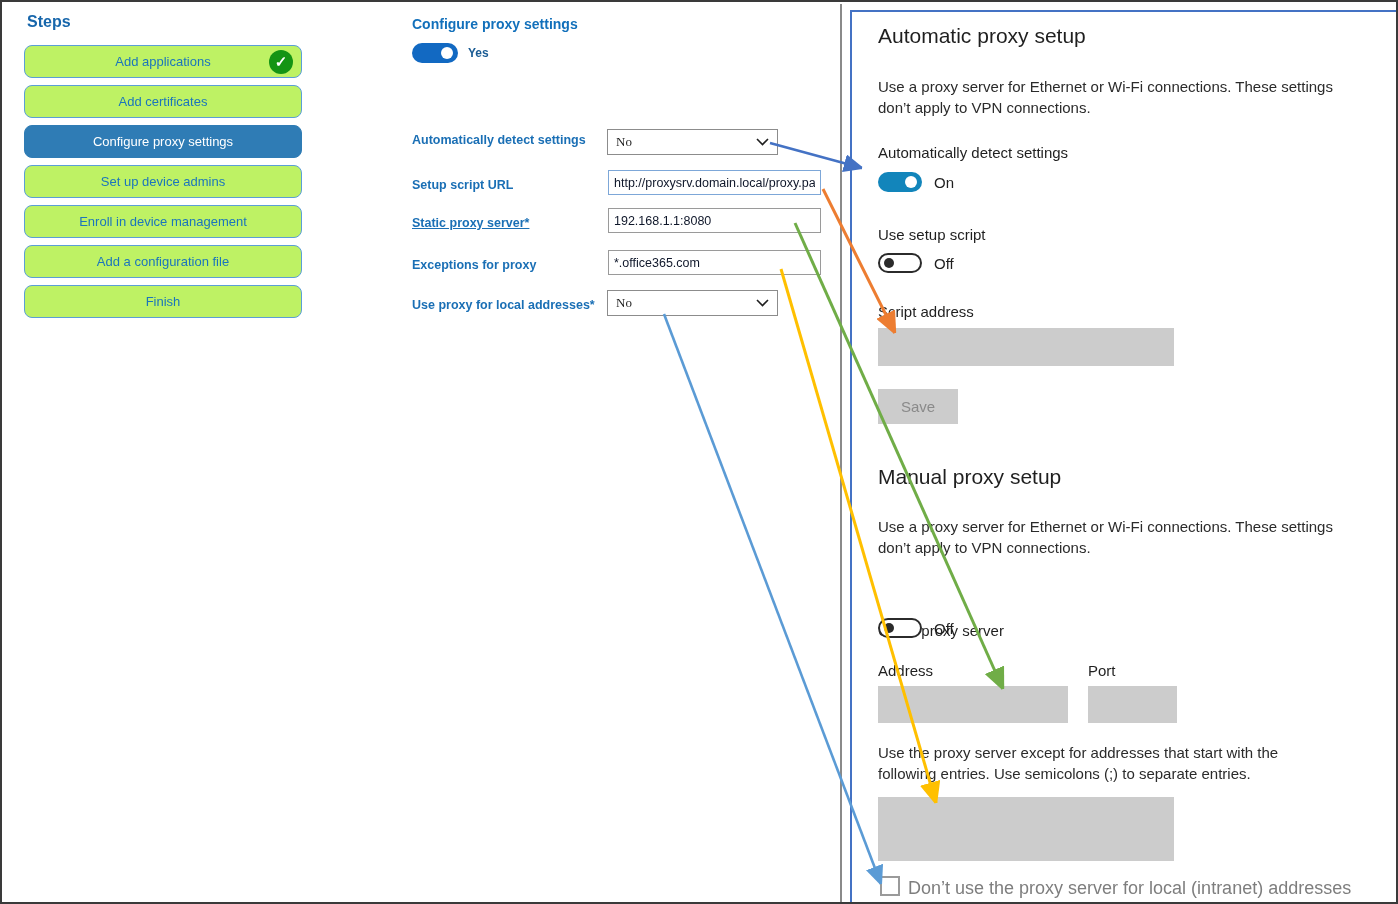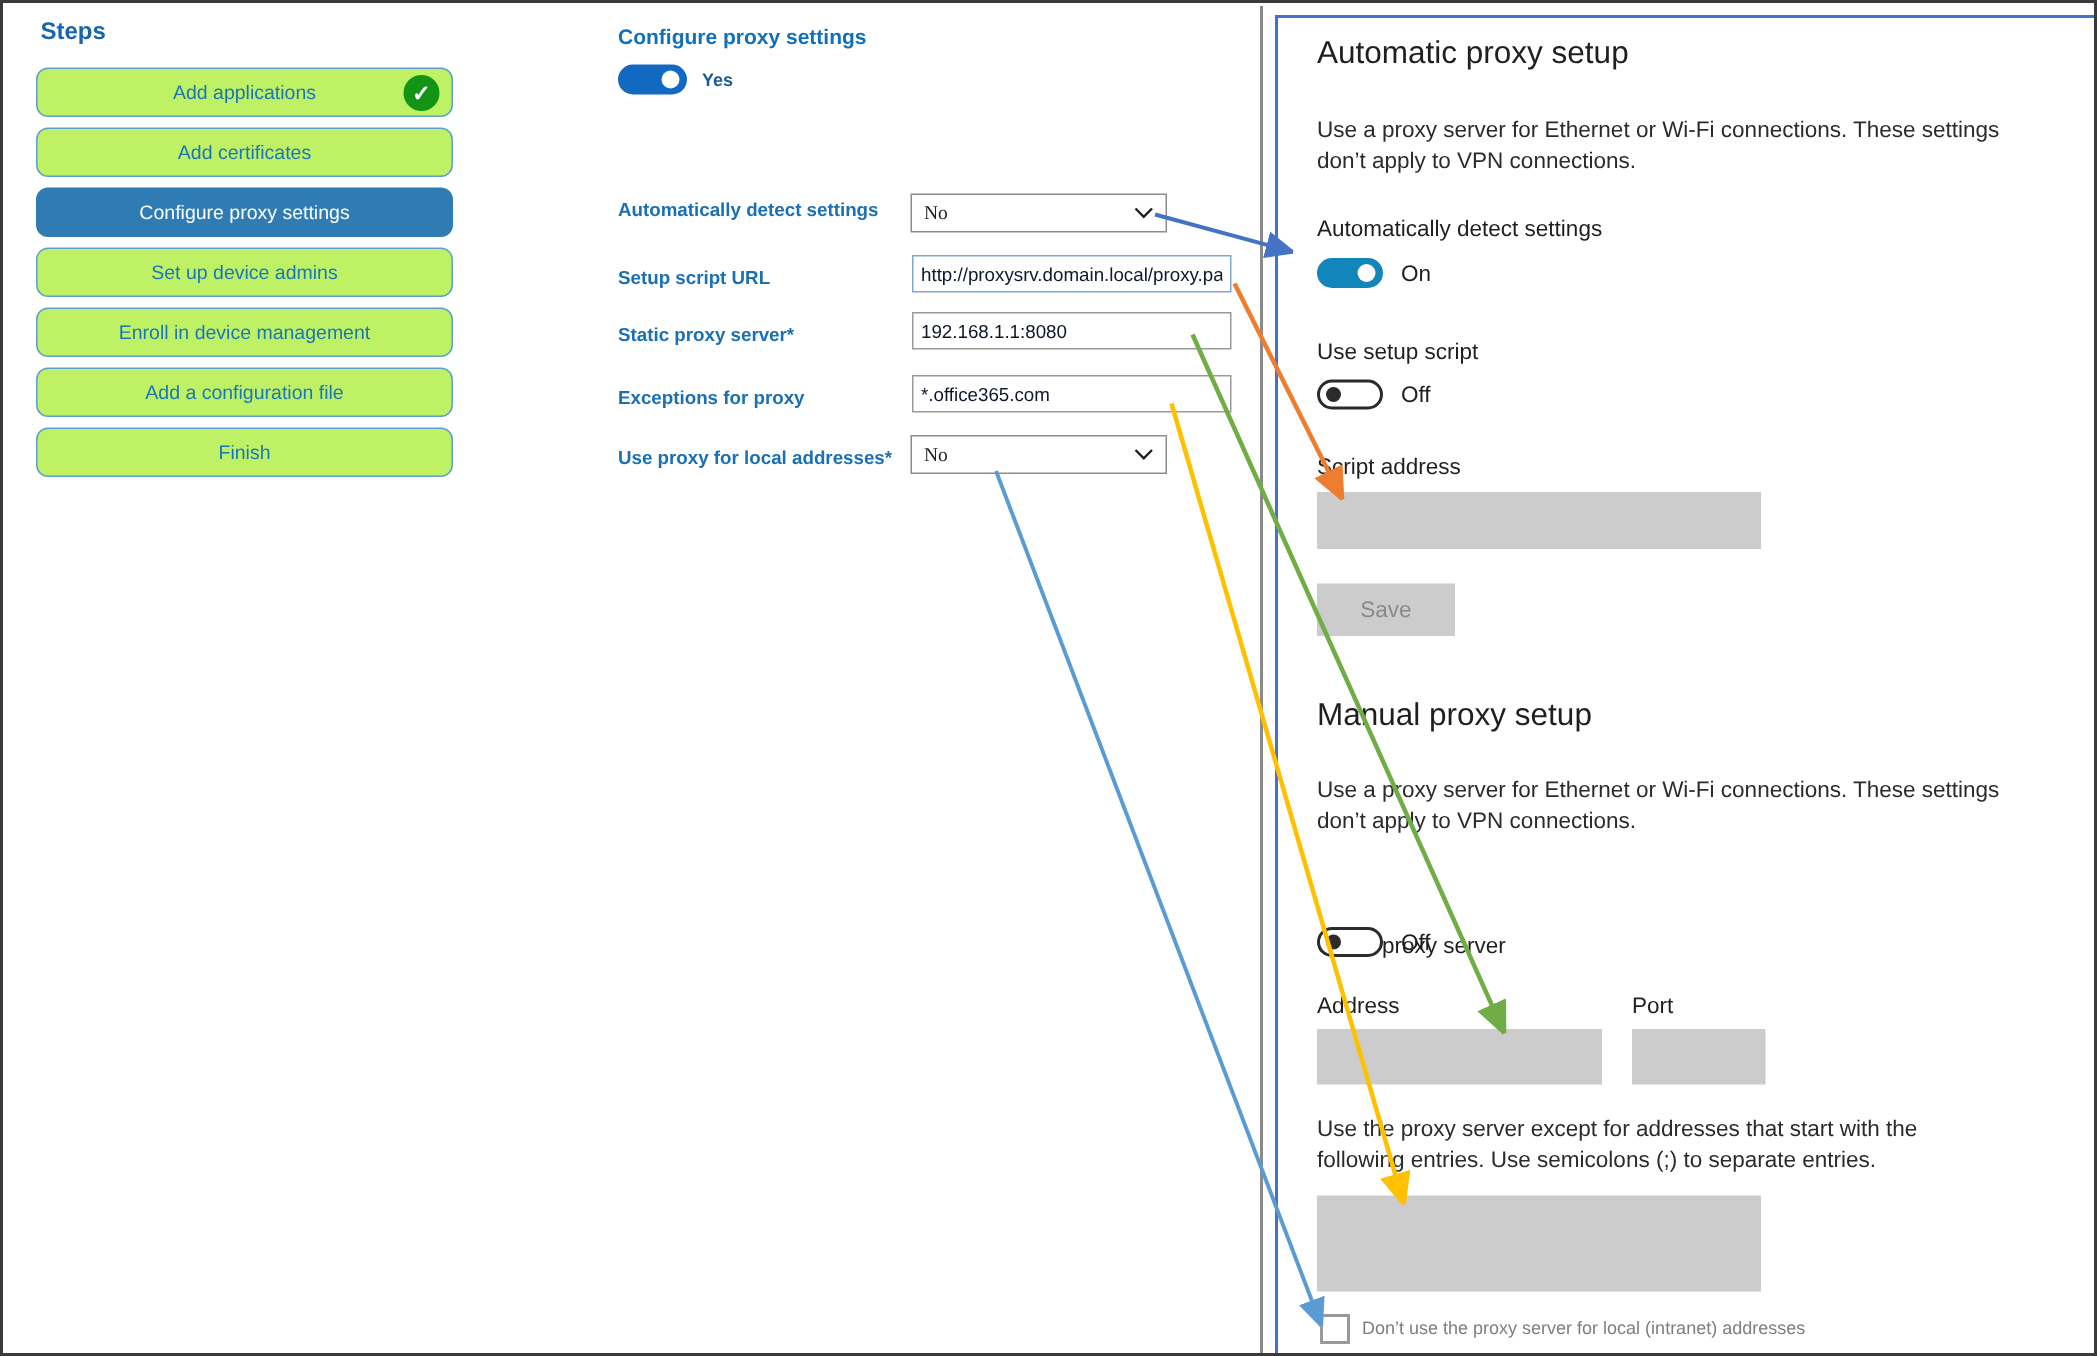--- a/index.html
+++ b/index.html
@@ -107,7 +107,7 @@
   <div class="abs wiz-label" style="top:176px;">Setup script URL</div>
   <input class="abs wiz-input focus" style="top: 168px;" value="http://proxysrv.domain.local/proxy.pa">
 
-  <div class="abs wiz-label" style="top:214px;">Static proxy server*</div>
+  <div class="abs wiz-label" style="top:214px;text-decoration:underline;">Static proxy server*</div>
   <input class="abs wiz-input" style="top: 206px;" value="192.168.1.1:8080">
 
   <div class="abs wiz-label" style="top:256px;">Exceptions for proxy</div>

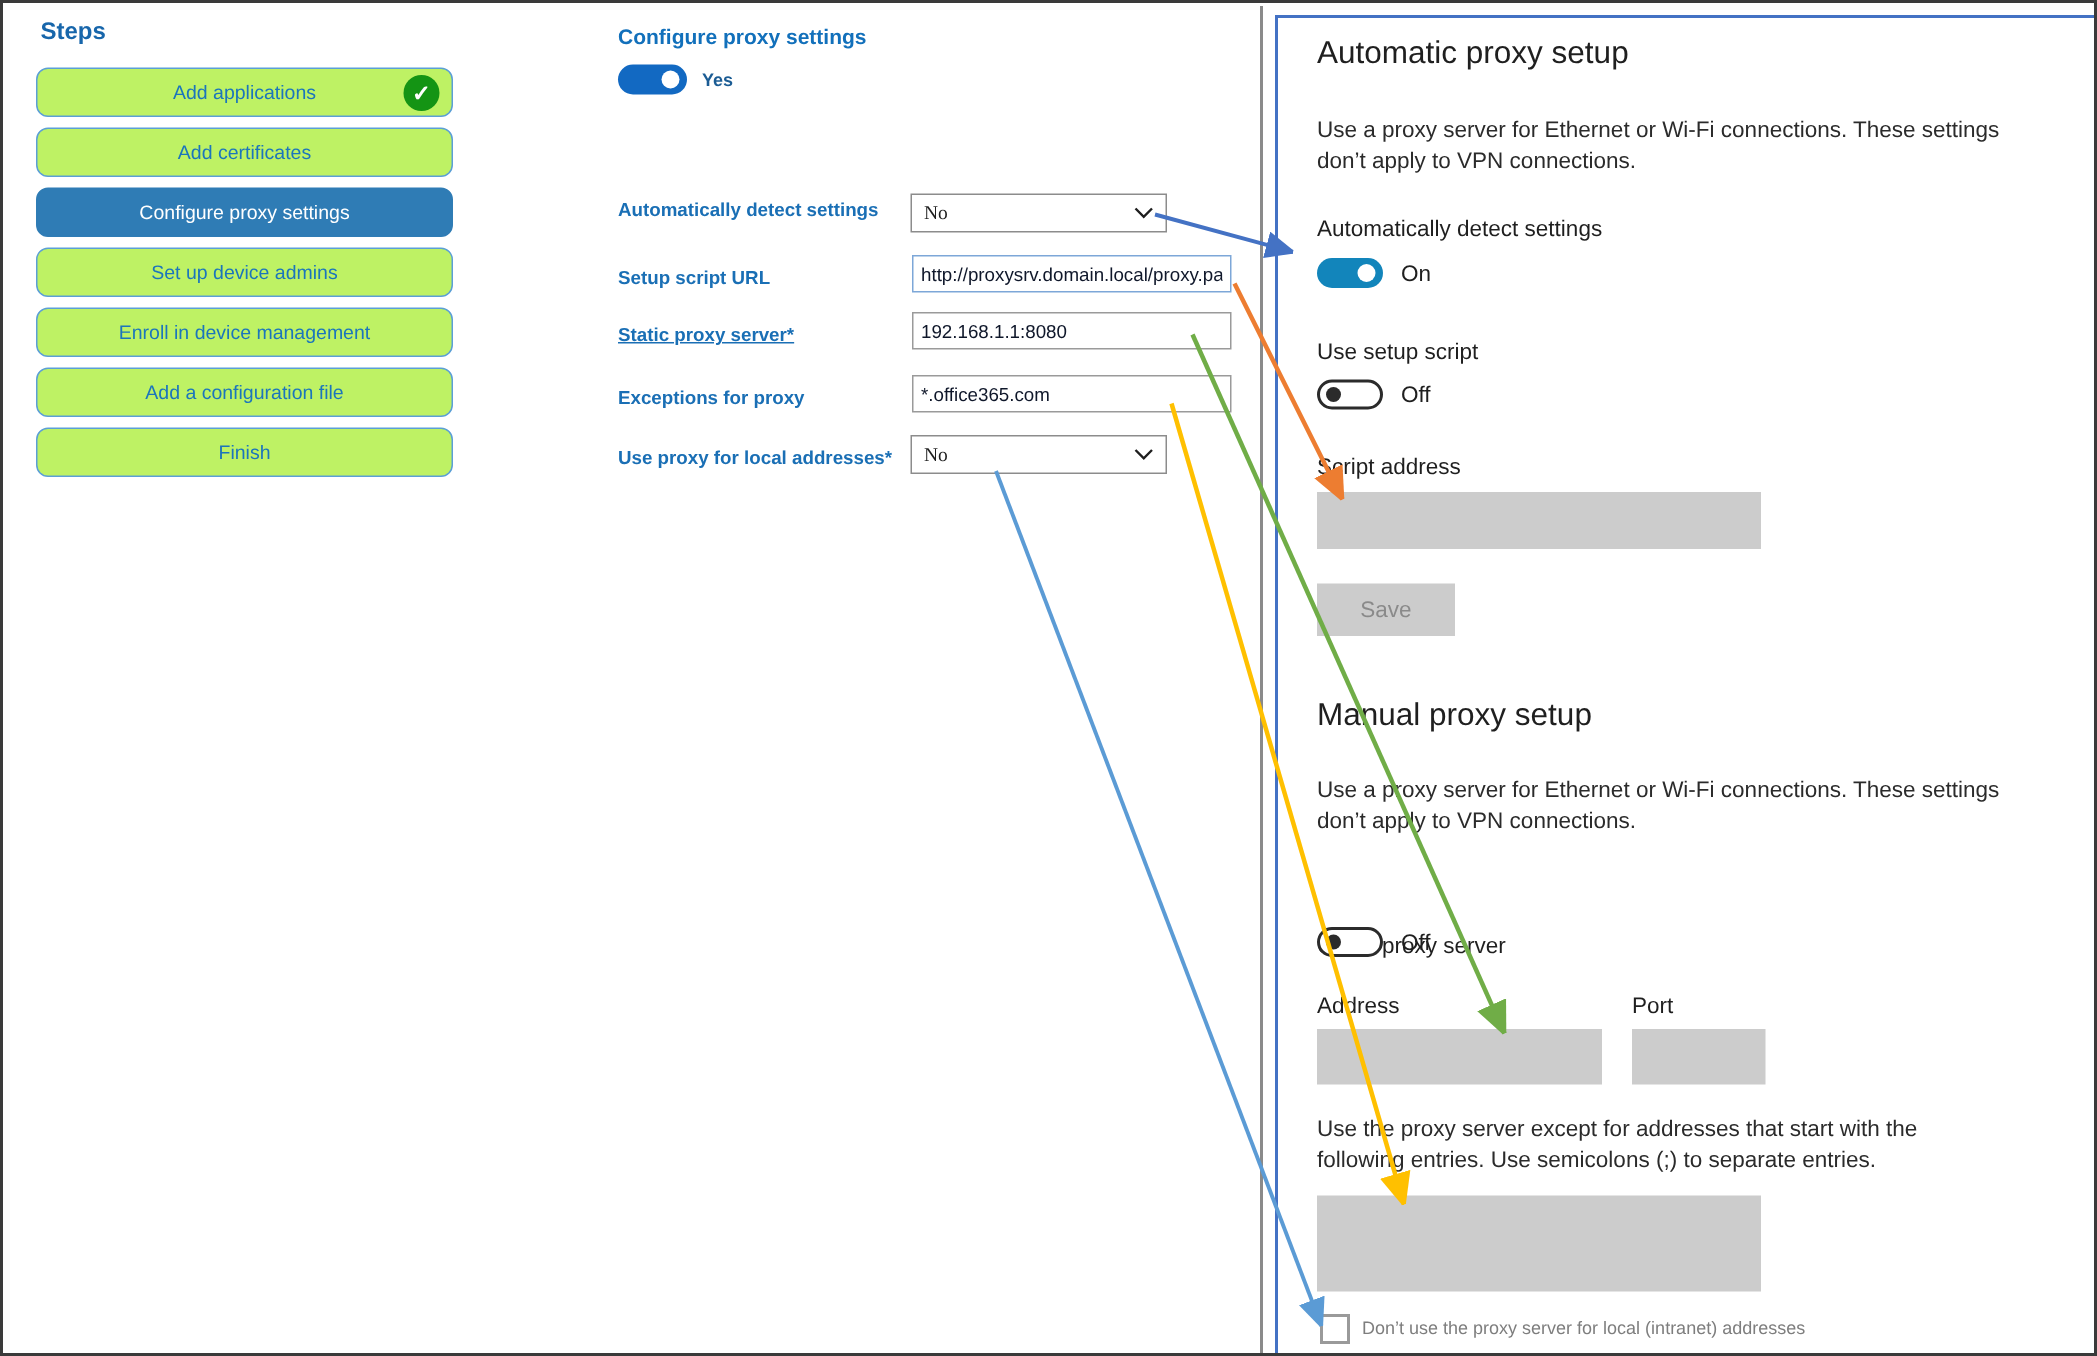--- a/index.html
+++ b/index.html
@@ -49,7 +49,7 @@
   .t-set.off .knob { width:10px; height:10px; left:4px; top:3px; background:#2b2b2b; }
   .t-state { font-size:15px; color:#1f1f1f; }
   .gray-box { background:#cccccc; left:876px; }
-  .save-btn { left:876px; width:92px; height:35px; background:#cccccc; color:#8a8a8a;
+  .save-btn { left:876px; width:80px; height:35px; background:#cccccc; color:#8a8a8a;
               font-size:15px; display:flex; align-items:center; justify-content:center; cursor:pointer; }
   .cb-box { left:878px; top:874px; width:20px; height:20px; border:2px solid #9a9a9a; background:#fff; cursor:pointer; }
   .cb-label { left:906px; top:876px; font-size:12px; color:#7e7e7e; }

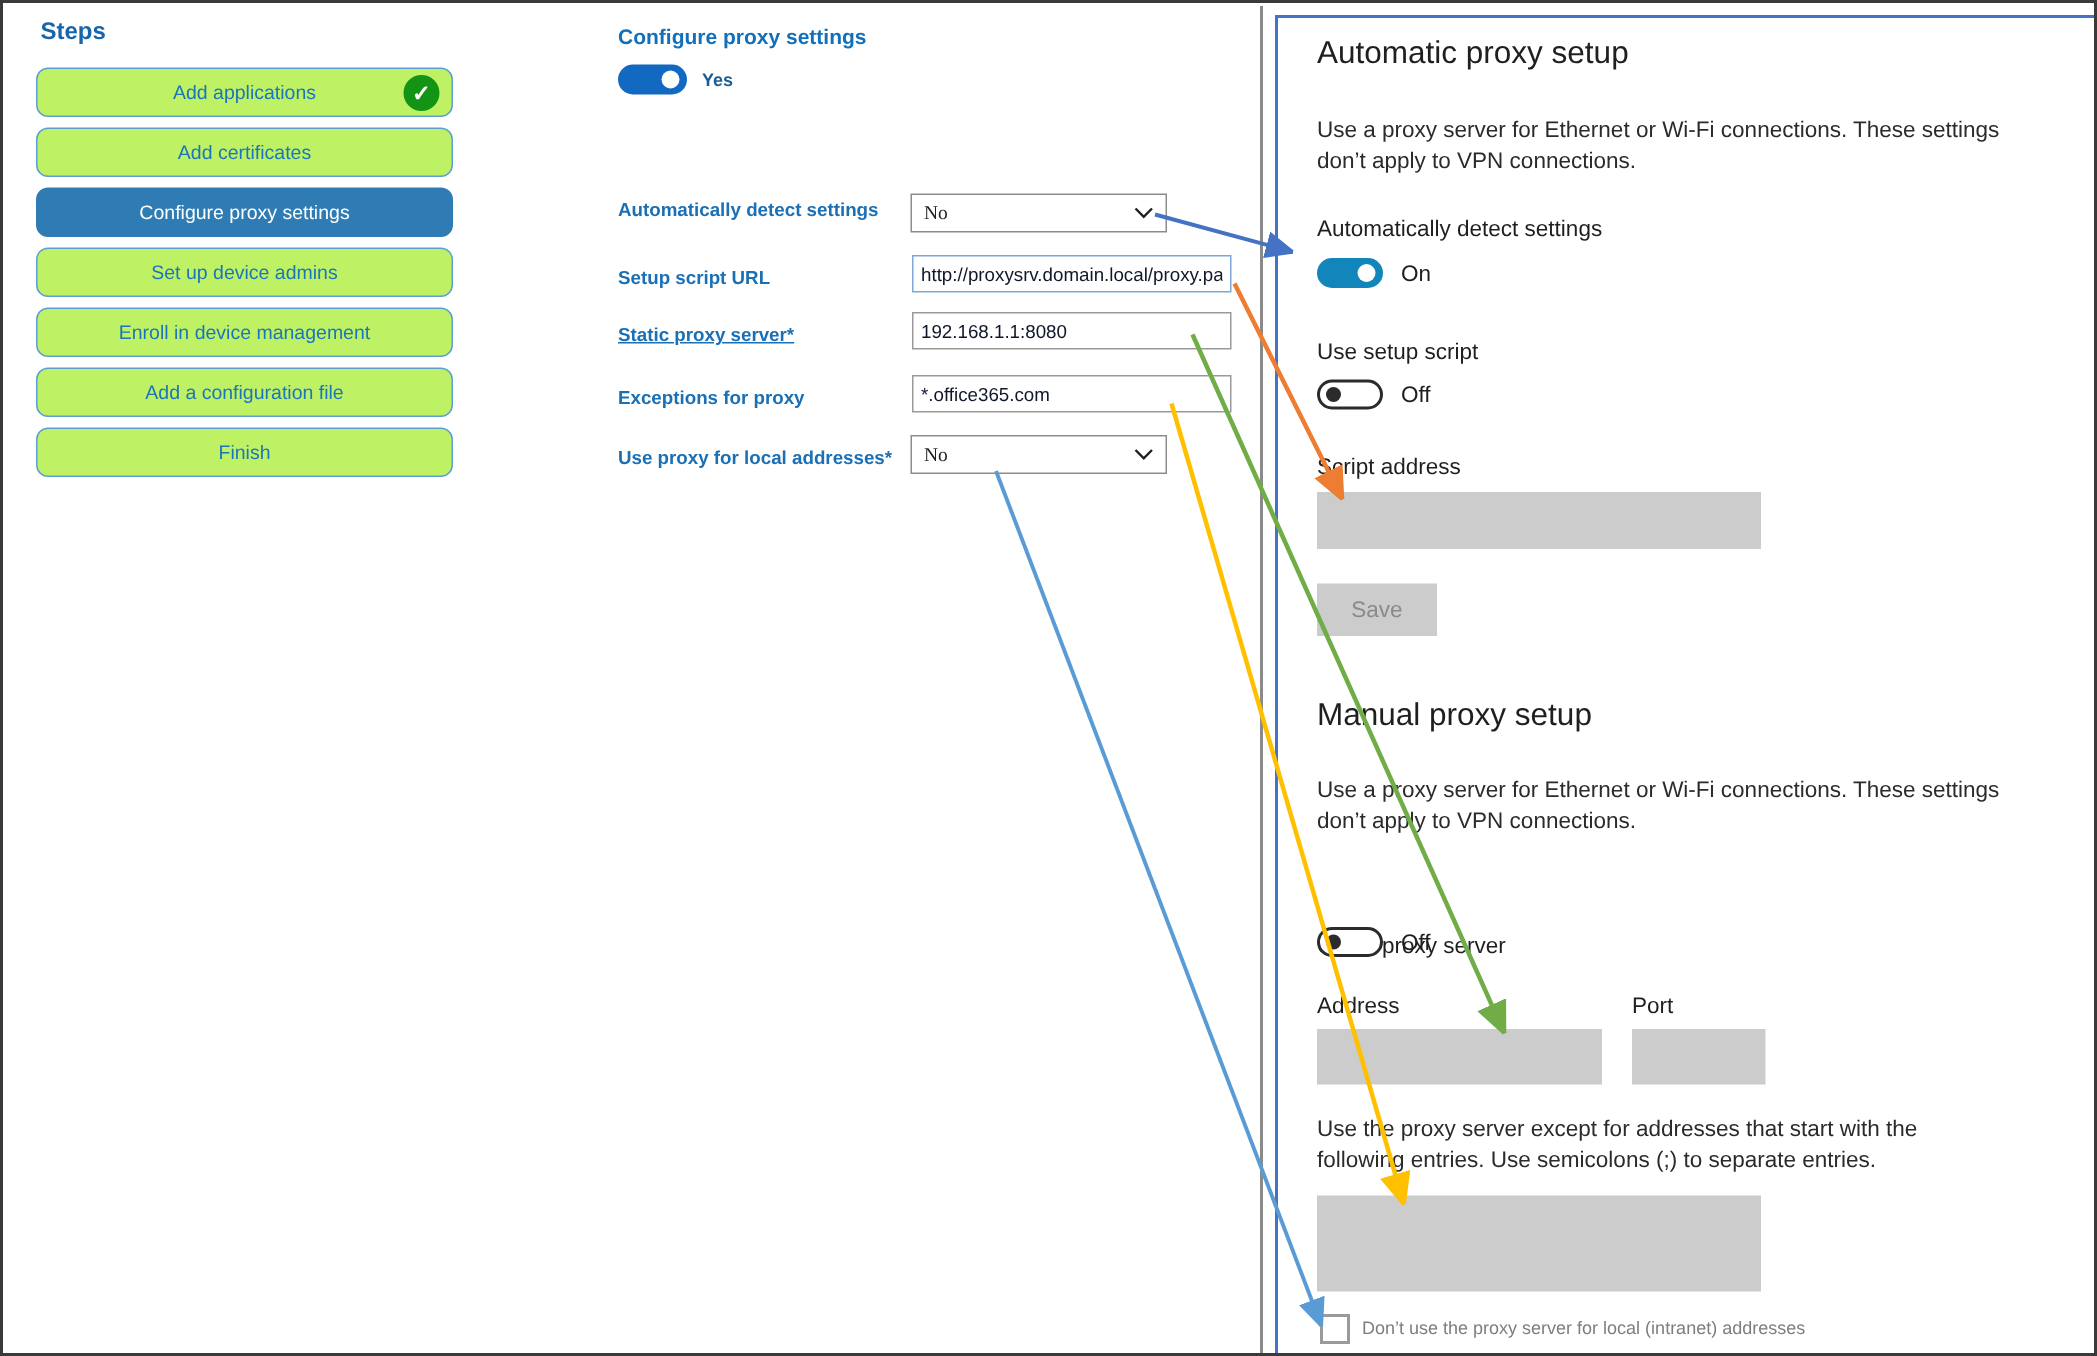--- a/index.html
+++ b/index.html
@@ -52,7 +52,7 @@
   .save-btn { left:876px; width:80px; height:35px; background:#cccccc; color:#8a8a8a;
               font-size:15px; display:flex; align-items:center; justify-content:center; cursor:pointer; }
   .cb-box { left:878px; top:874px; width:20px; height:20px; border:2px solid #9a9a9a; background:#fff; cursor:pointer; }
-  .cb-label { left:906px; top:876px; font-size:12px; color:#7e7e7e; }
+  .cb-label { left:906px; top:876px; font-size:18px; color:#7e7e7e; }
 
   svg.arrows { position:absolute; left:0; top:0; width:1398px; height:904px;
                pointer-events:none; z-index:40; }

